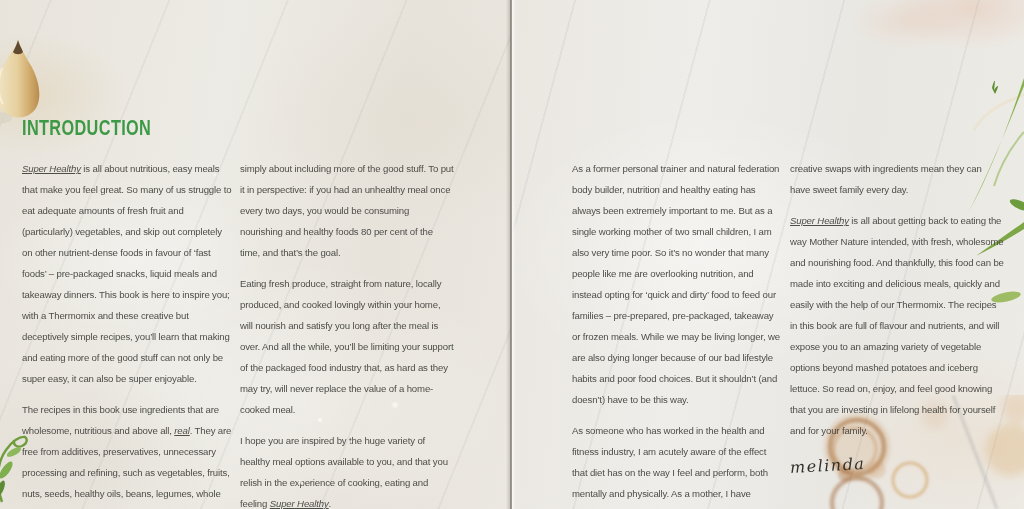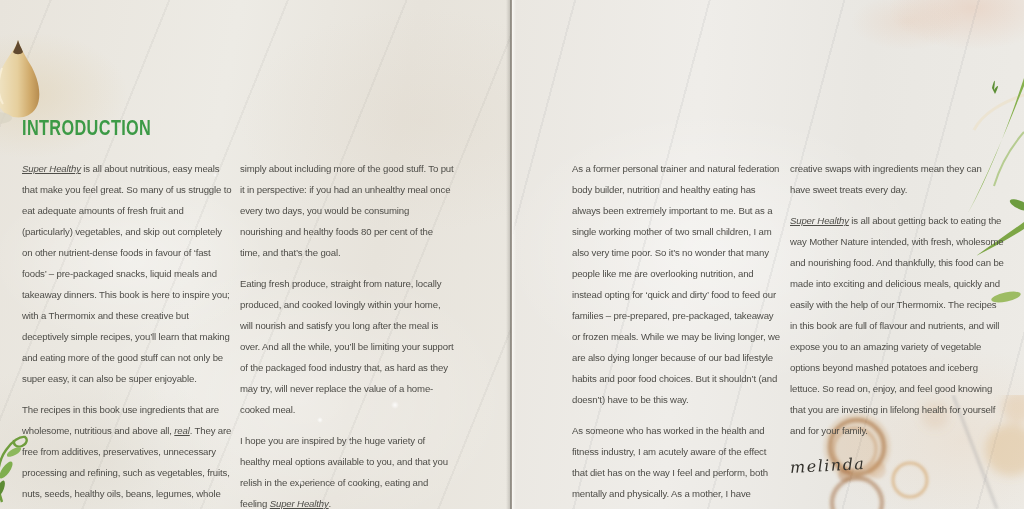--- a/index.html
+++ b/index.html
@@ -106,7 +106,7 @@
     </div>
 
     <div class="col col4">
-      <p><span>creative swaps with ingredients mean they can have sweet treats every day.</span></p>
+      <p><span>creative swaps with ingredients mean they can have sweet family every day.</span></p>
       <p><em>Super Healthy</em><span> is all about getting back to eating the way Mother Nature intended, with fresh, wholesome and nourishing food. And thankfully, this food can be made into exciting and delicious meals, quickly and easily with the help of our Thermomix. The recipes in this book are full of flavour and nutrients, and will expose you to an amazing variety of vegetable options beyond mashed potatoes and iceberg lettuce. So read on, enjoy, and feel good knowing that you are investing in lifelong health for yourself and for your family.</span></p>
       <div class="signature">melinda</div>
     </div>

